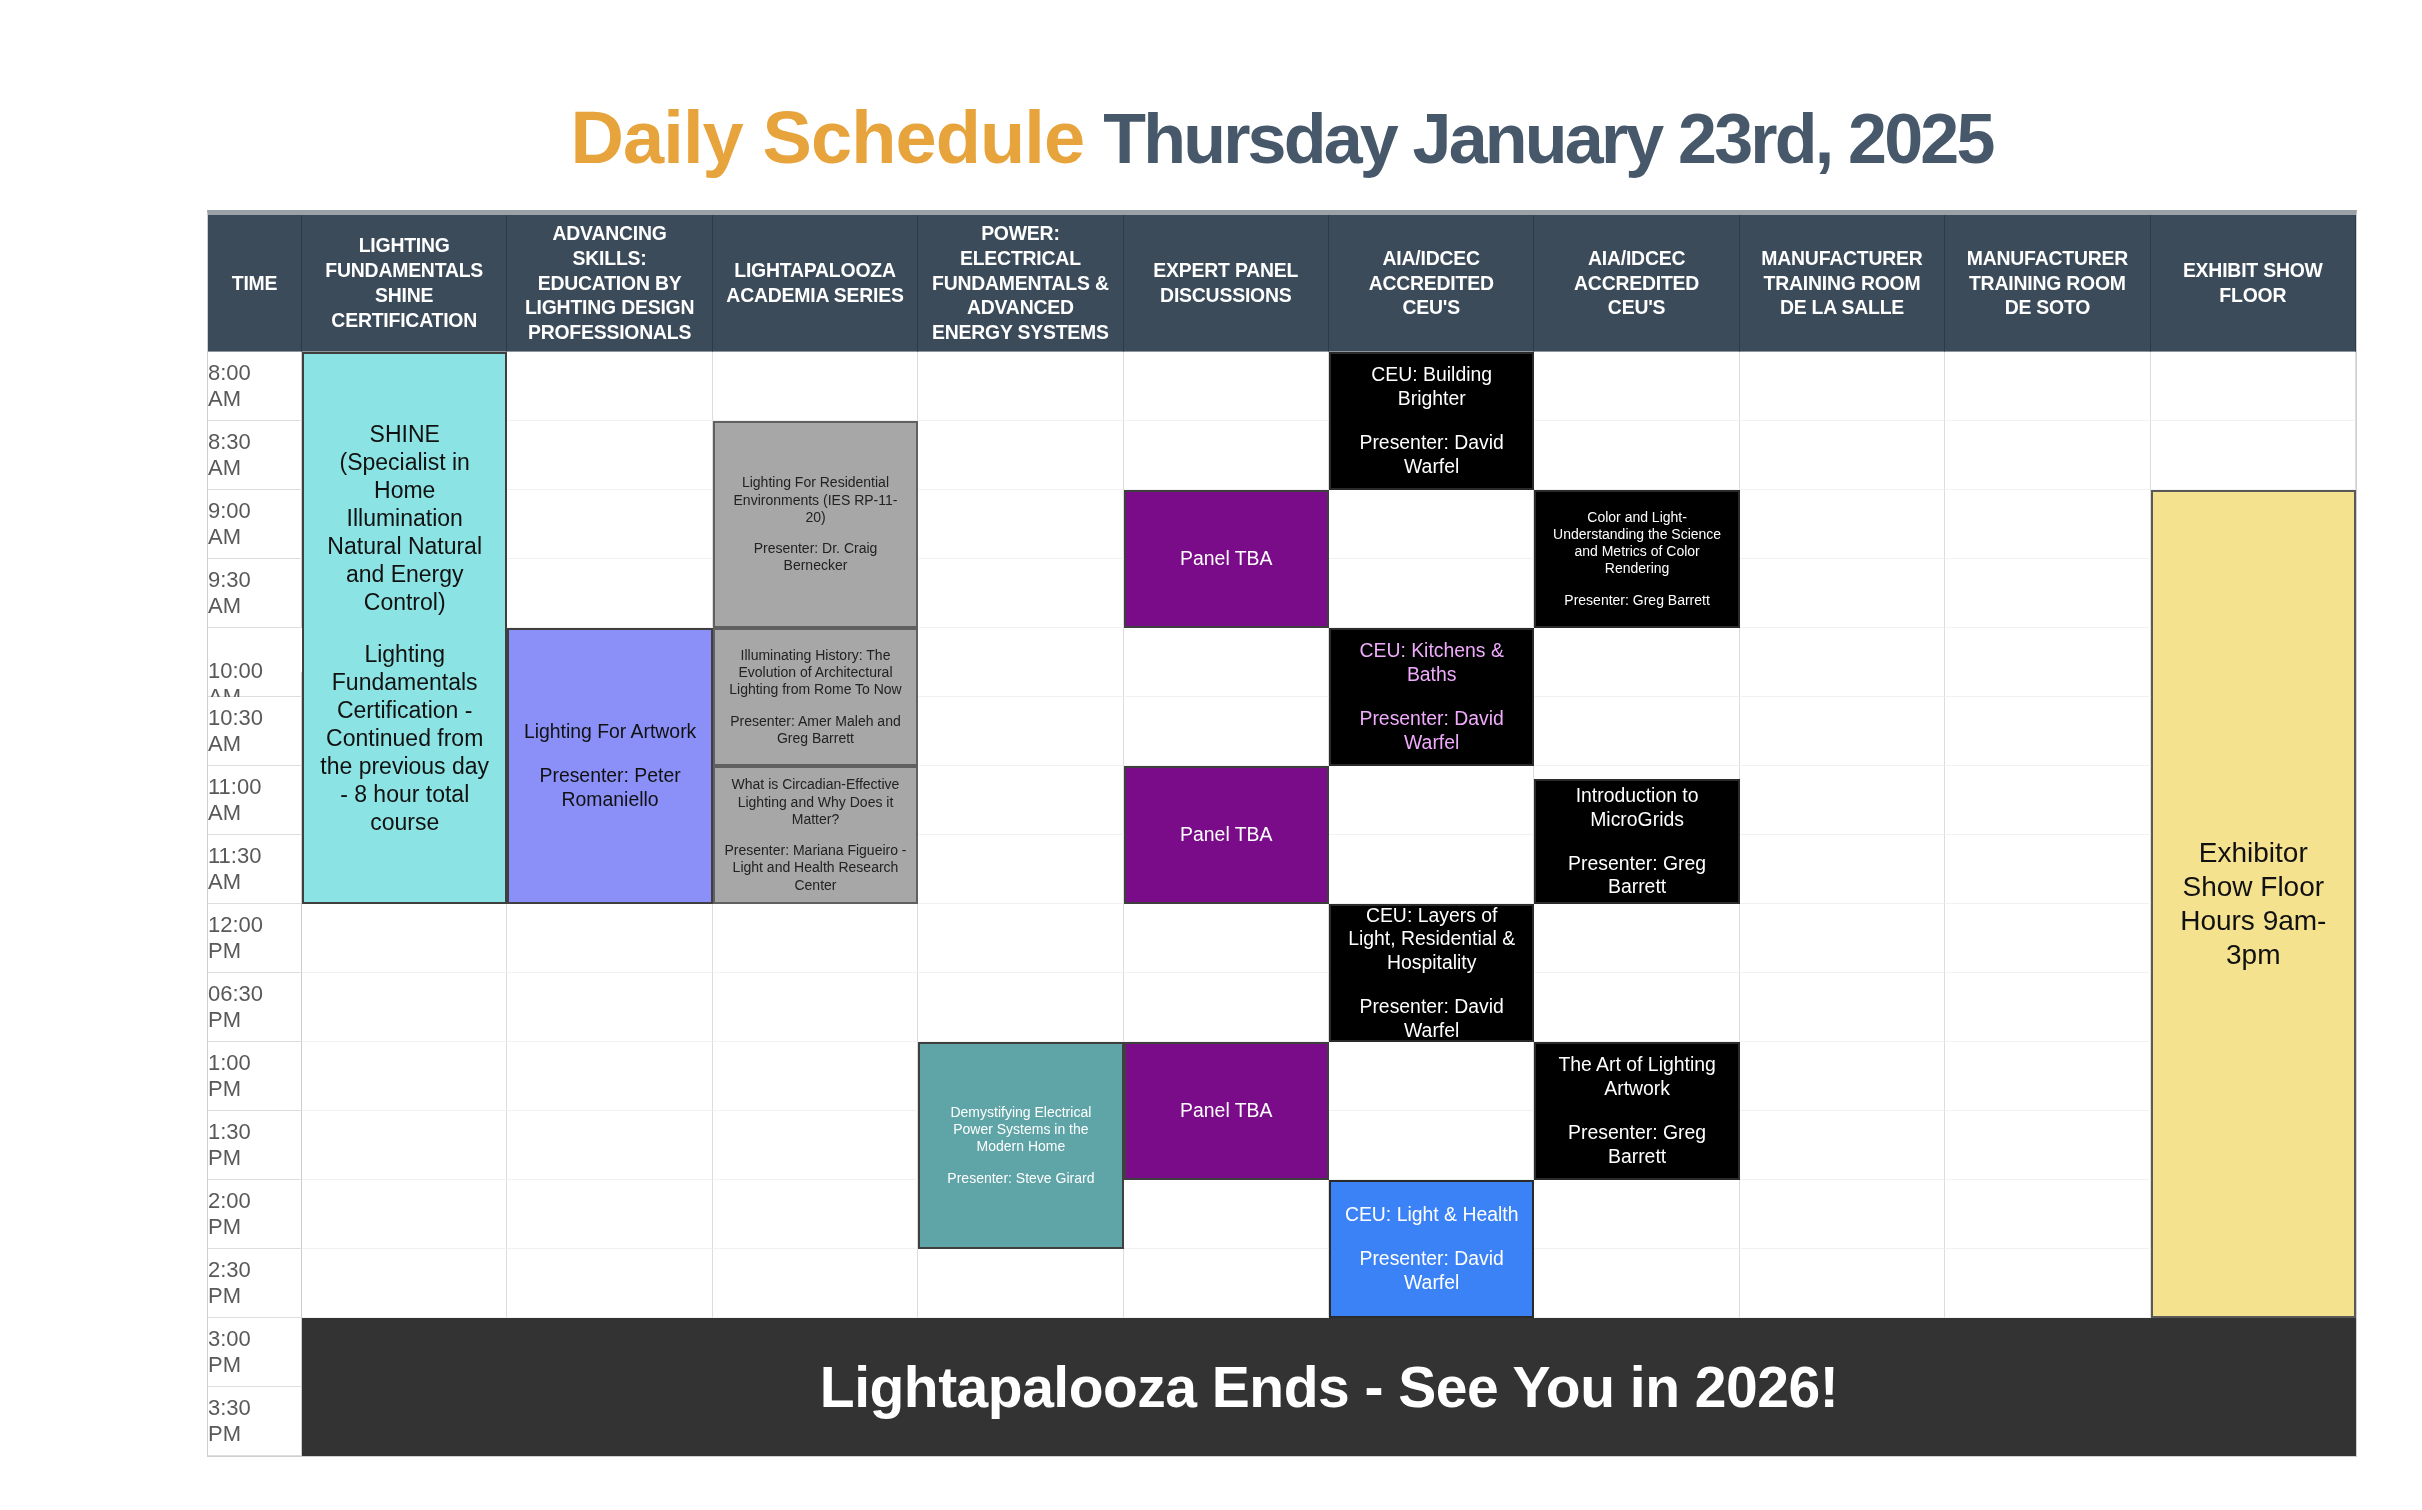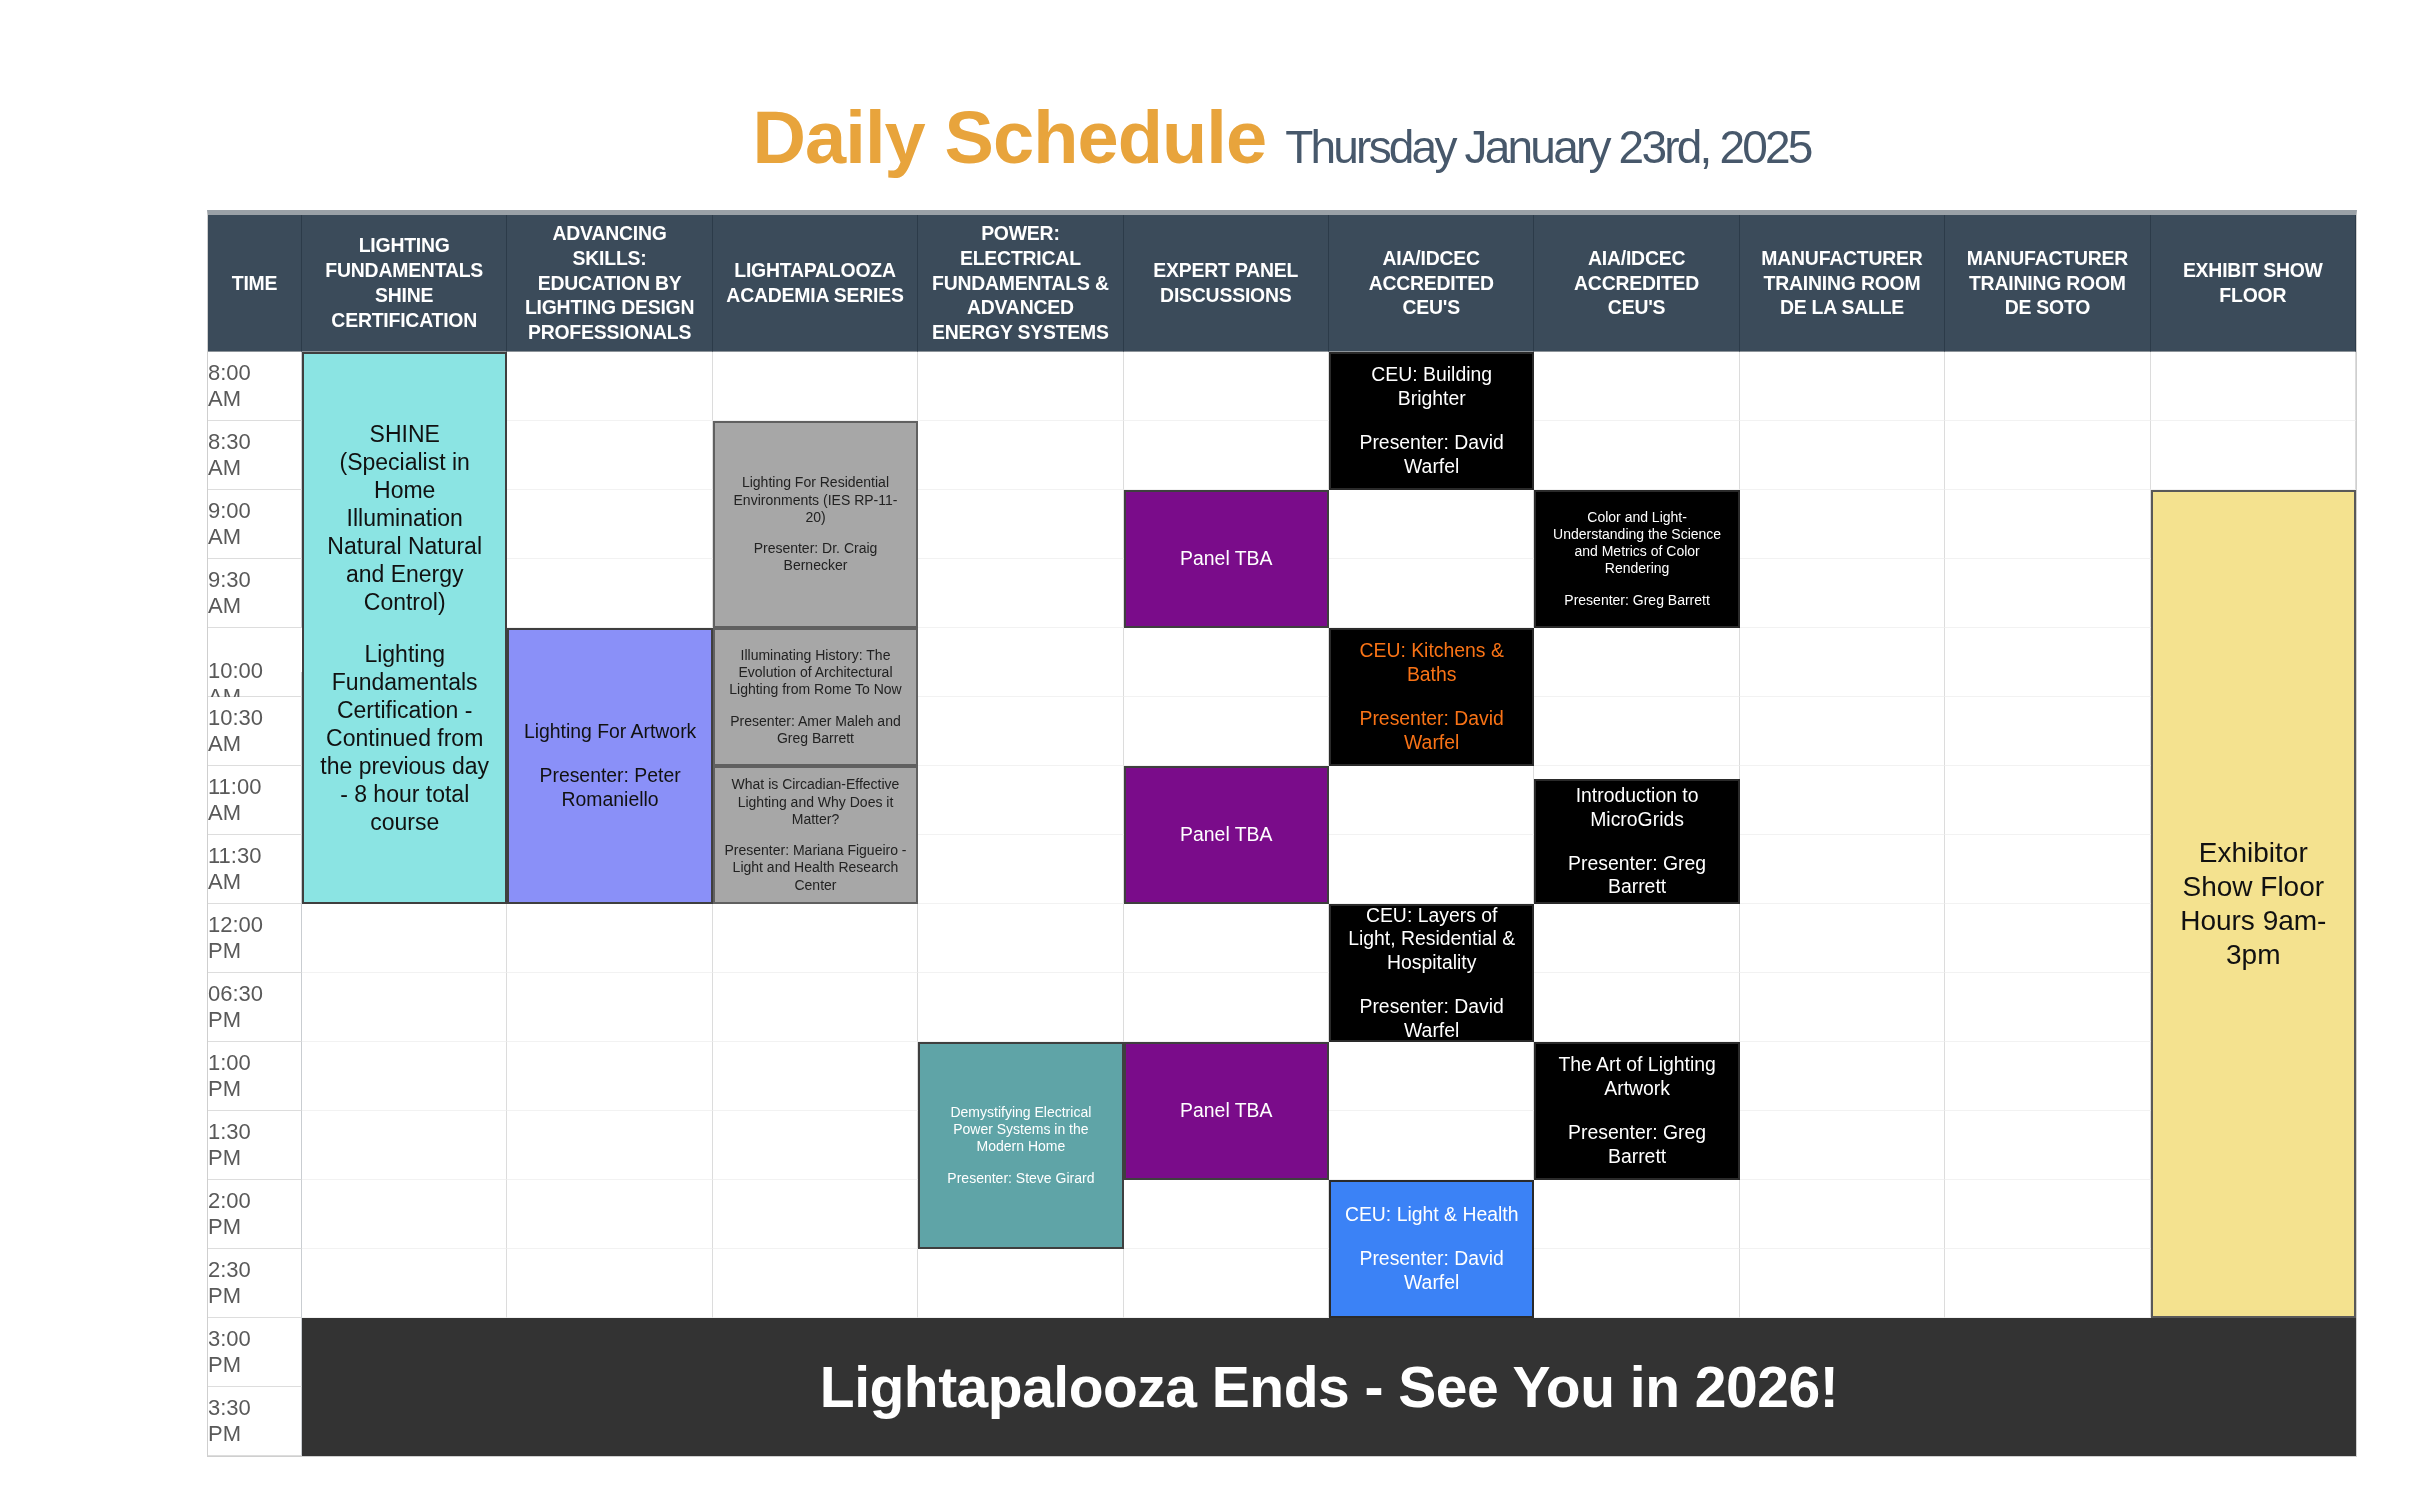--- a/index.html
+++ b/index.html
@@ -21,7 +21,7 @@
     font-size: 74px; font-weight: bold; letter-spacing: -0.9px;
   }
   .title-date {
-    font-size: 46px; font-weight: 400; letter-spacing: -2.8px;
+    font-size: 70px; font-weight: 700; letter-spacing: -2.8px;
   }
   .grid {
     position: absolute; left: 207px; top: 210px; width: 2150px;

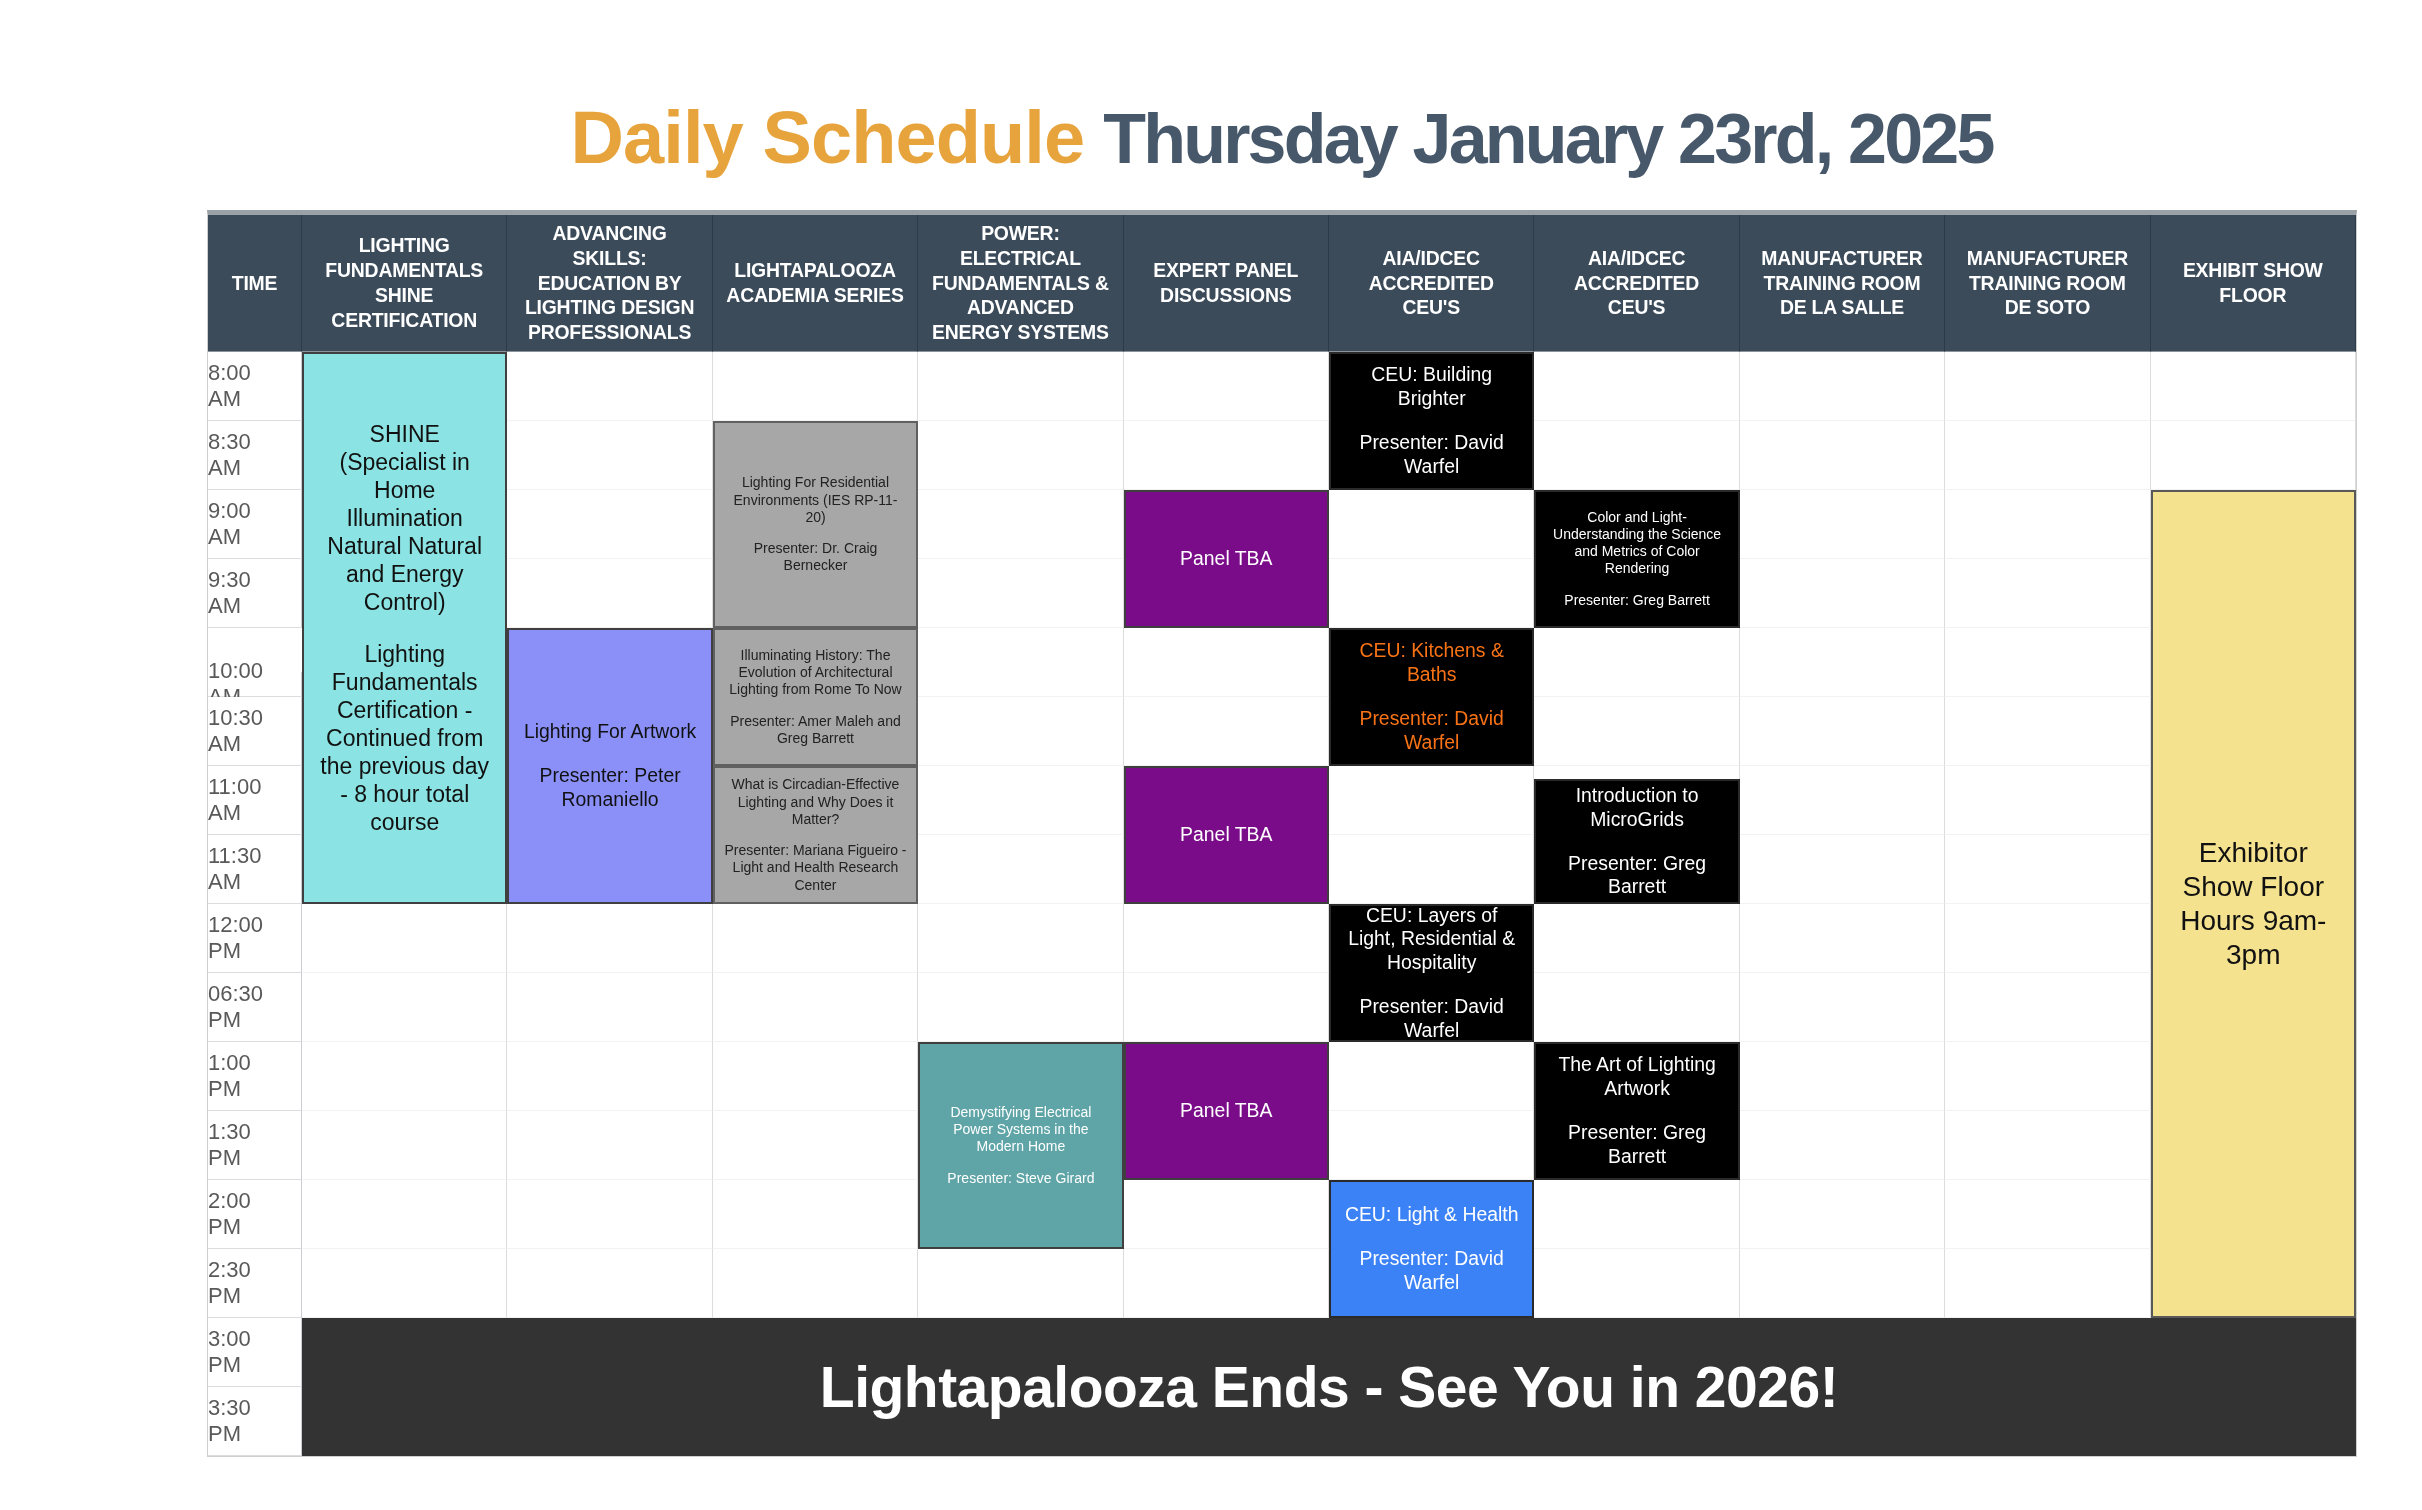--- a/index.html
+++ b/index.html
@@ -365,7 +365,7 @@
       <p>Color and Light- Understanding the Science and Metrics of Color Rendering</p>
       <p>Presenter: Greg Barrett</p>
     </div>
-    <div class="event ev-md" style="grid-area: 6 / 7 / span 2; background: rgb(0, 0, 0); color: #f97316; border-color: rgb(42, 42, 42);">
+    <div class="event ev-md" style="grid-area: 6 / 7 / span 2; background: rgb(0, 0, 0); color: #f0abfc; border-color: rgb(42, 42, 42);">
       <p>CEU: Kitchens &amp; Baths</p>
       <p>Presenter: David Warfel</p>
     </div>

